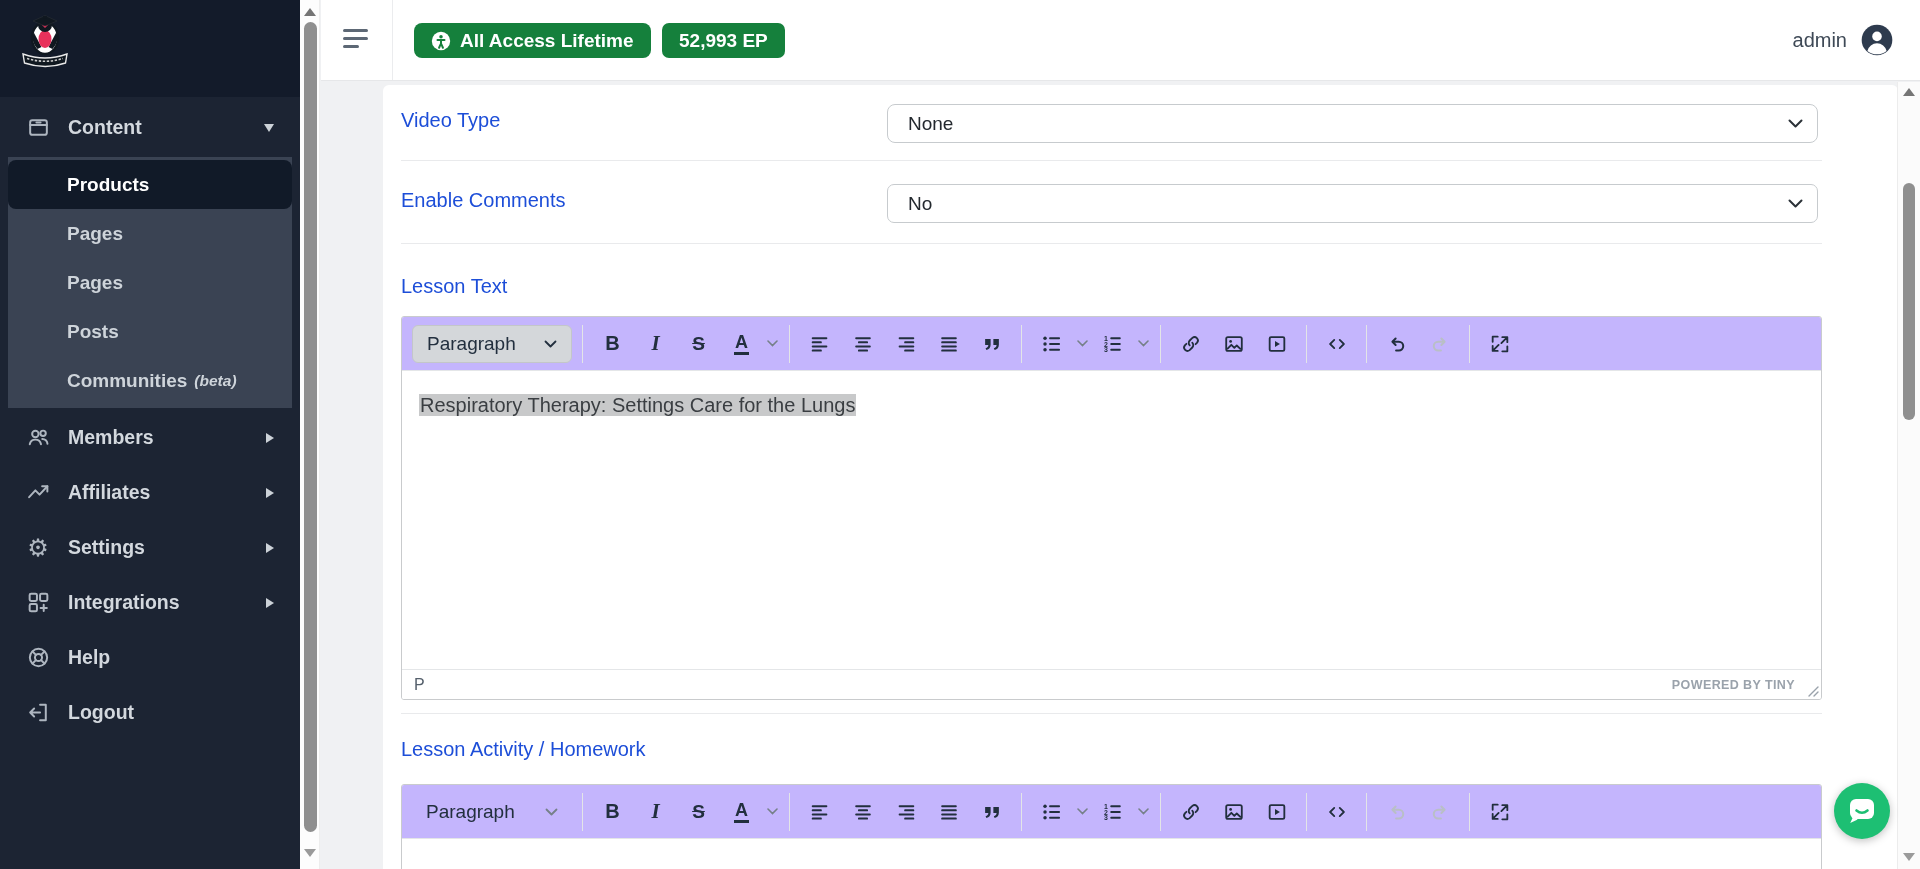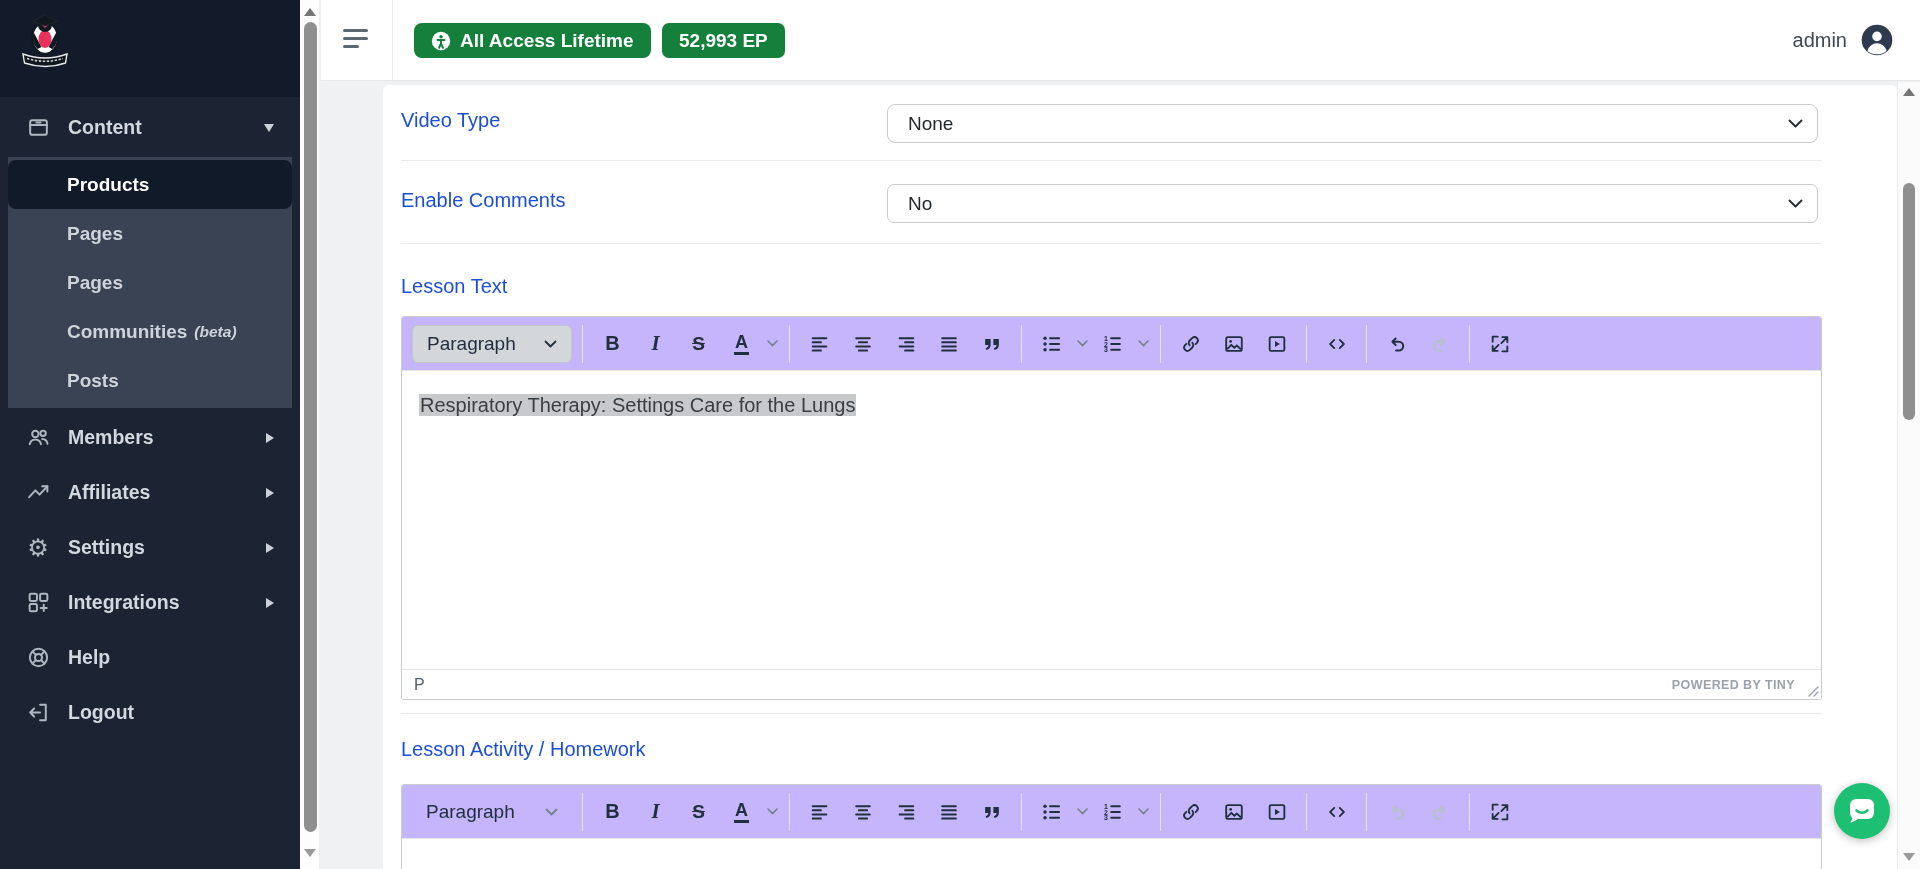--- a/index.html
+++ b/index.html
@@ -127,11 +127,11 @@
           <span>Pages</span>
         </div>
         <div class="sub-item">
+          <span>Posts</span>
+        </div>
+        <div class="sub-item">
           <span>Communities</span>
           <span class="beta">(beta)</span>
-        </div>
-        <div class="sub-item">
-          <span>Posts</span>
         </div>
       </div>
 

